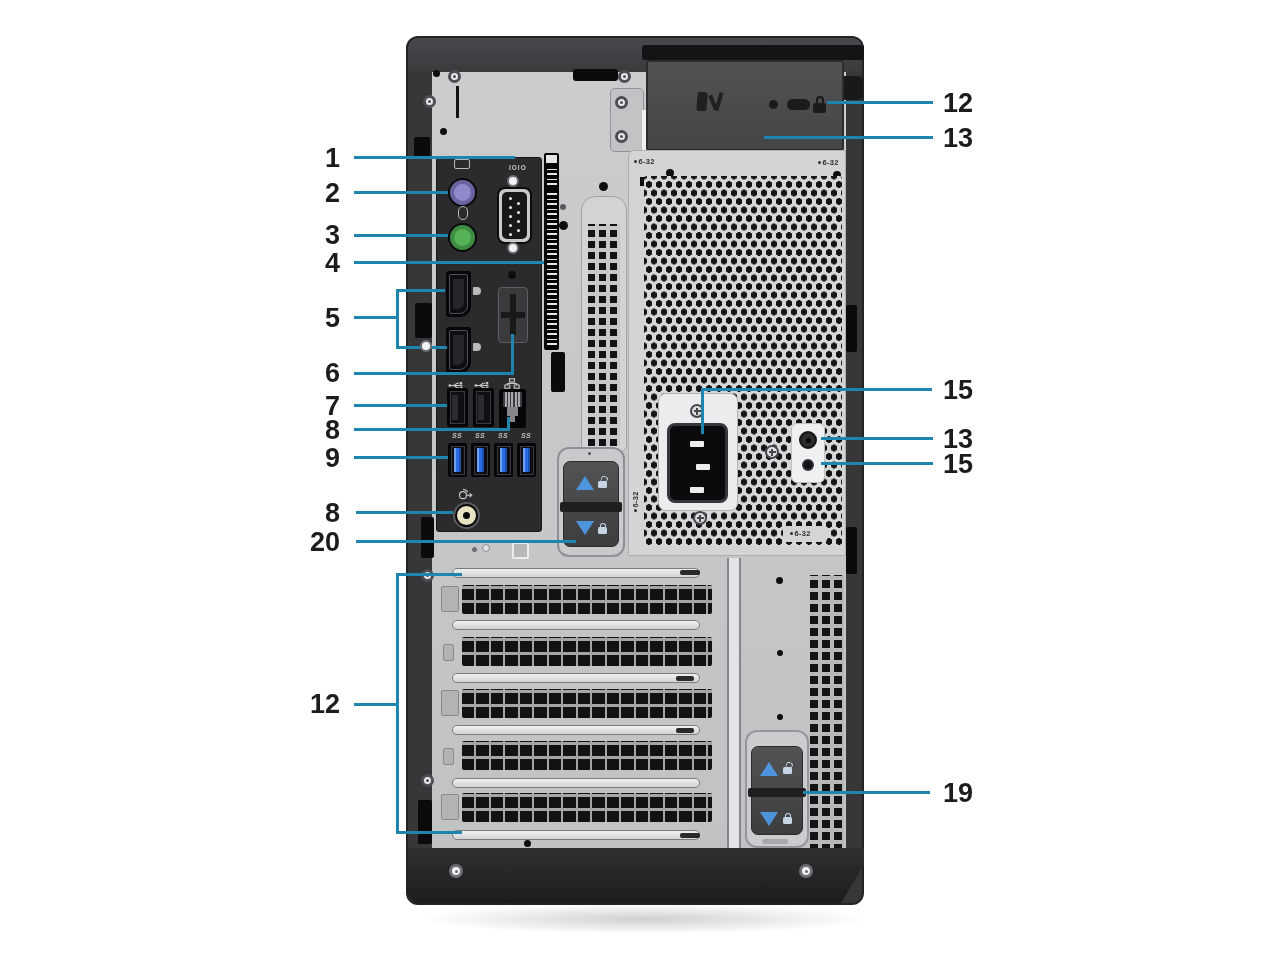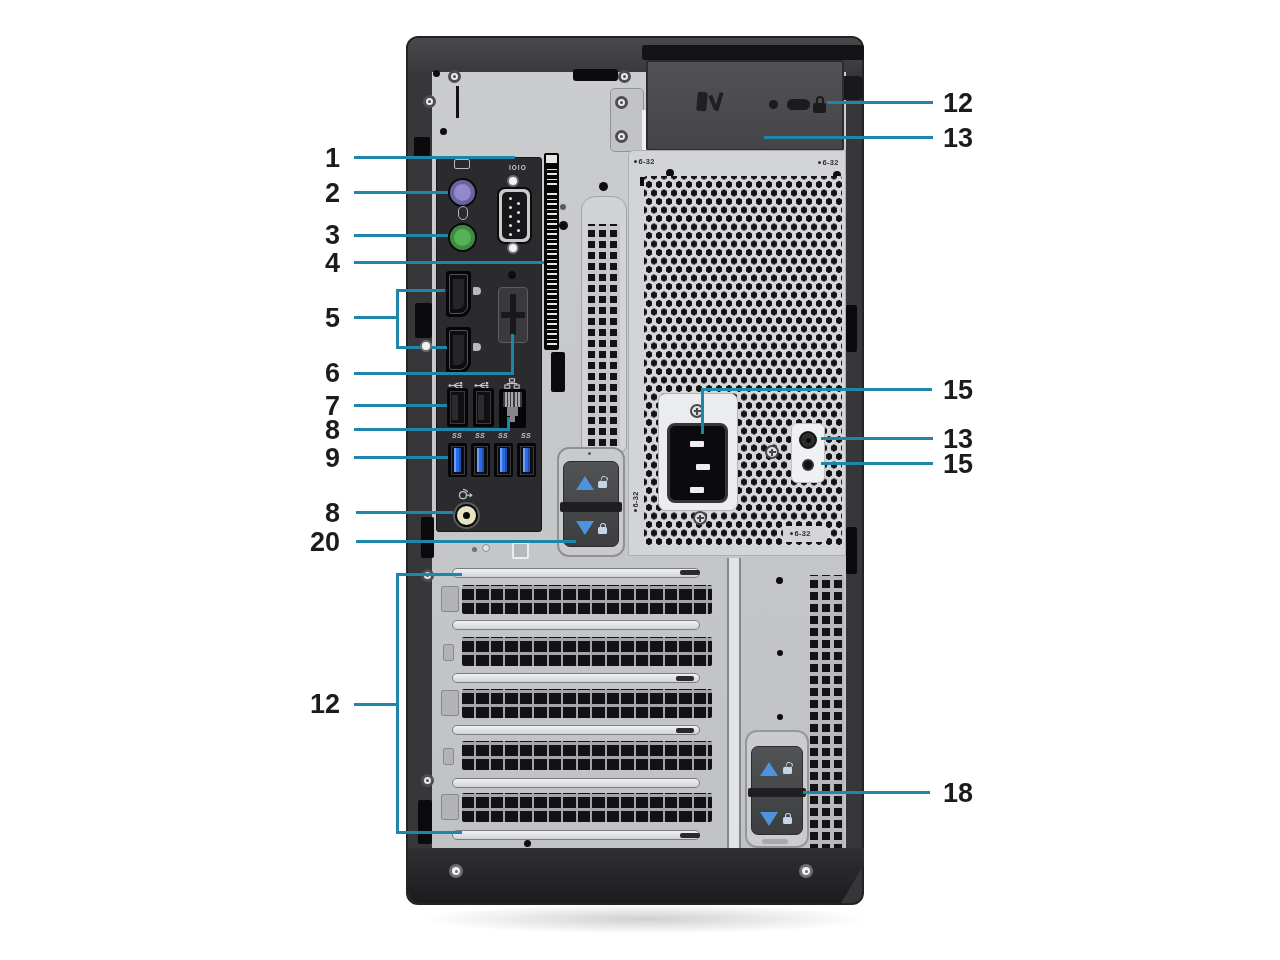--- a/index.html
+++ b/index.html
@@ -338,7 +338,7 @@
   <div class="num" style="left:943px;top:374px">15</div>
   <div class="num" style="left:943px;top:423px">13</div>
   <div class="num" style="left:943px;top:448px">15</div>
-  <div class="num" style="left:943px;top:777px">18</div>
+  <div class="num" style="left:943px;top:777px">19</div>
 
 </div>
 

